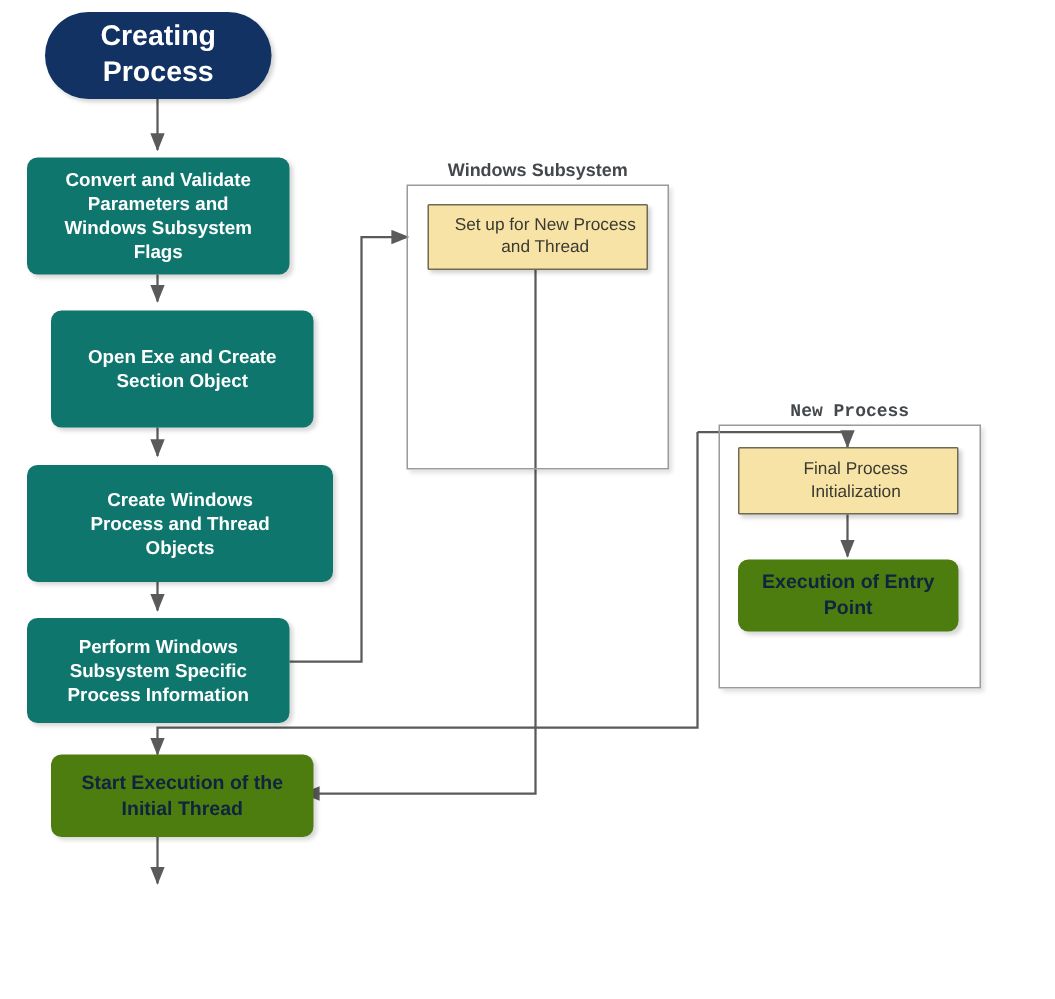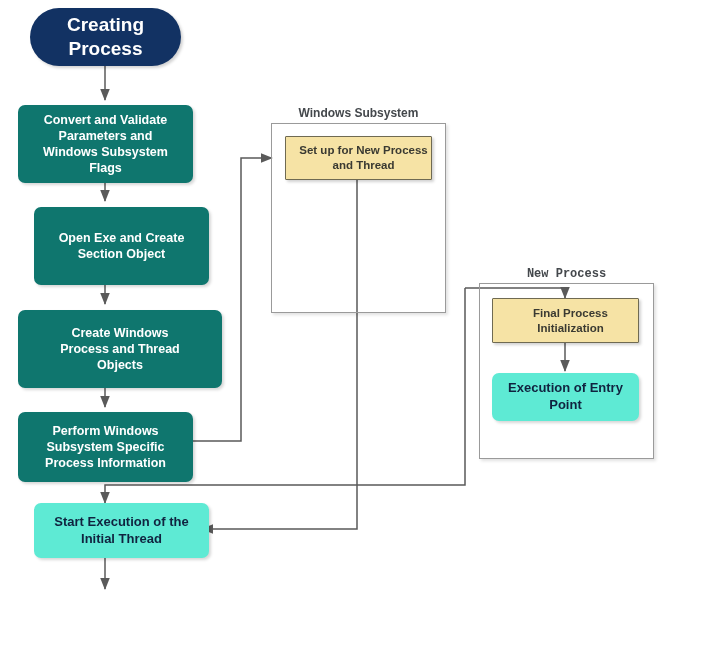--- a/index.html
+++ b/index.html
@@ -65,7 +65,7 @@
     border: 1.5px solid #6f6a52;
     border-radius: 1px;
     font-size: 11.5px;
-    font-weight: bold;
+    font-weight: normal;
     box-shadow: 2px 2px 3px rgba(0,0,0,0.18);
     padding-left: 10px;
   }

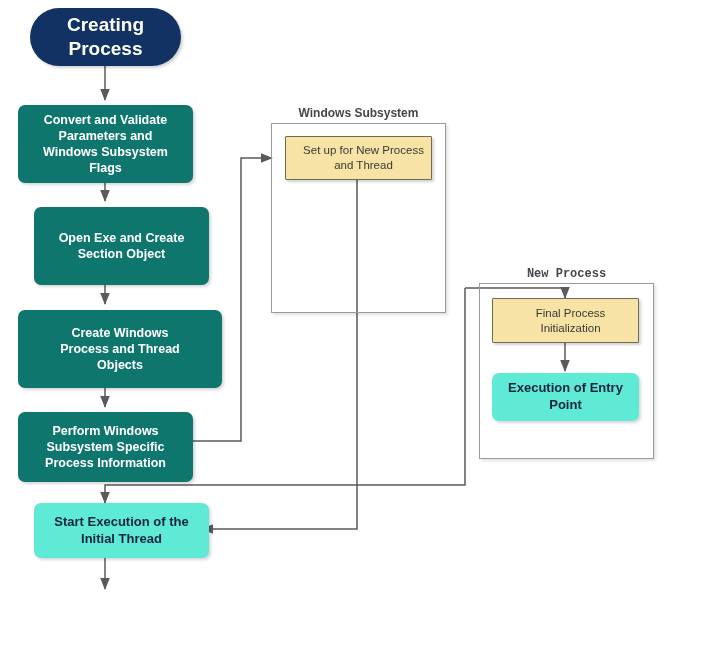--- a/index.html
+++ b/index.html
@@ -52,7 +52,7 @@
     box-shadow: 2px 2px 3px rgba(0,0,0,0.16);
   }
   .process-blue {
-    background: #5eead4;
+    background: #4d7c0f;
     color: #10233f;
     border-radius: 7px;
     font-size: 13px;

